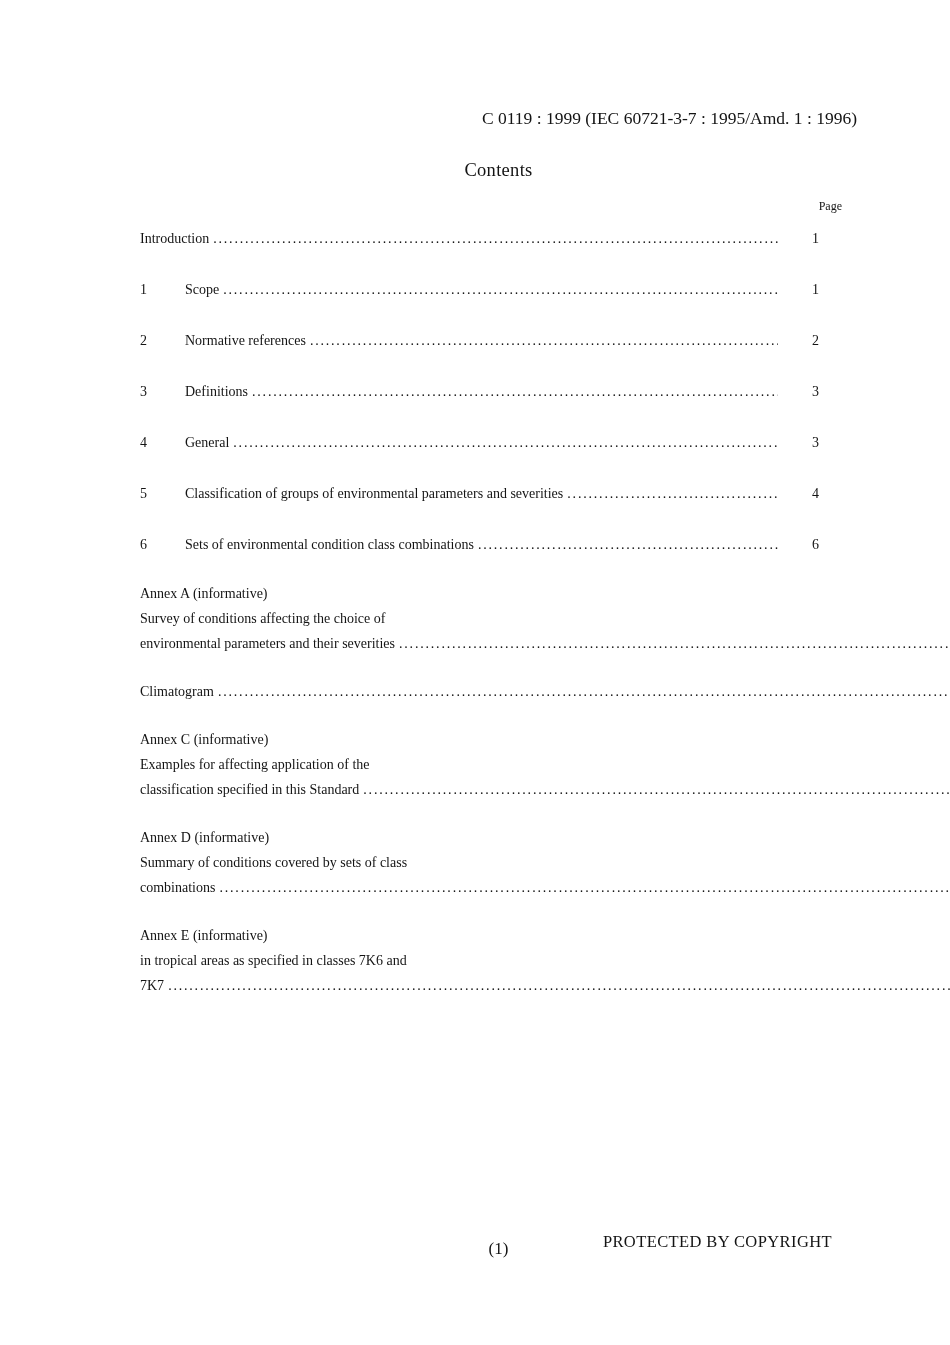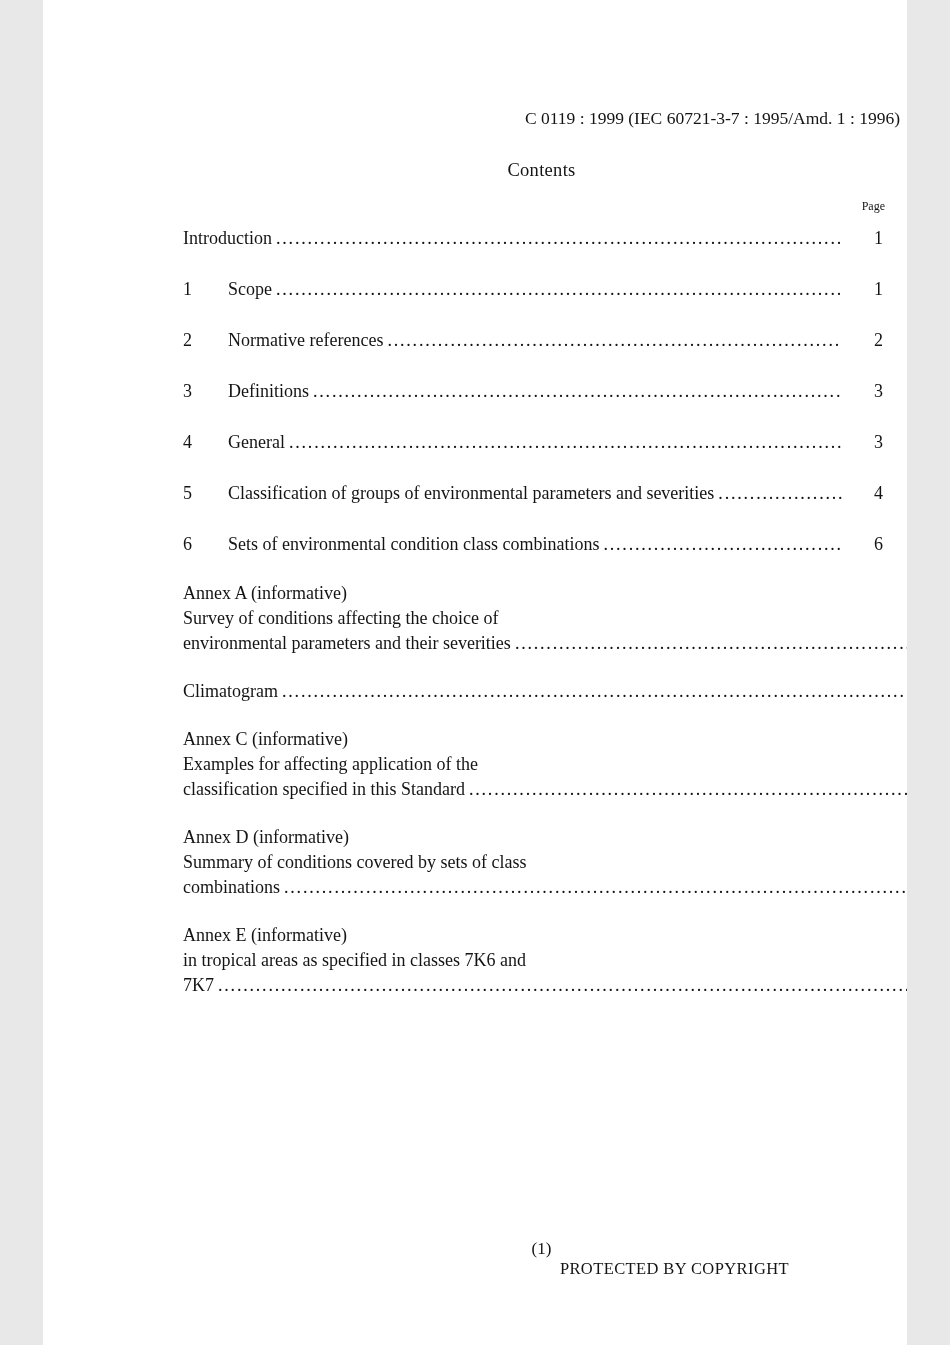--- a/index.html
+++ b/index.html
@@ -9,7 +9,7 @@
   }
   .page {
     position: relative;
-    width: 864px;
+    width: 950px;
     height: 1345px;
     background: #ffffff;
     font-family: "Liberation Serif", "DejaVu Serif", serif;

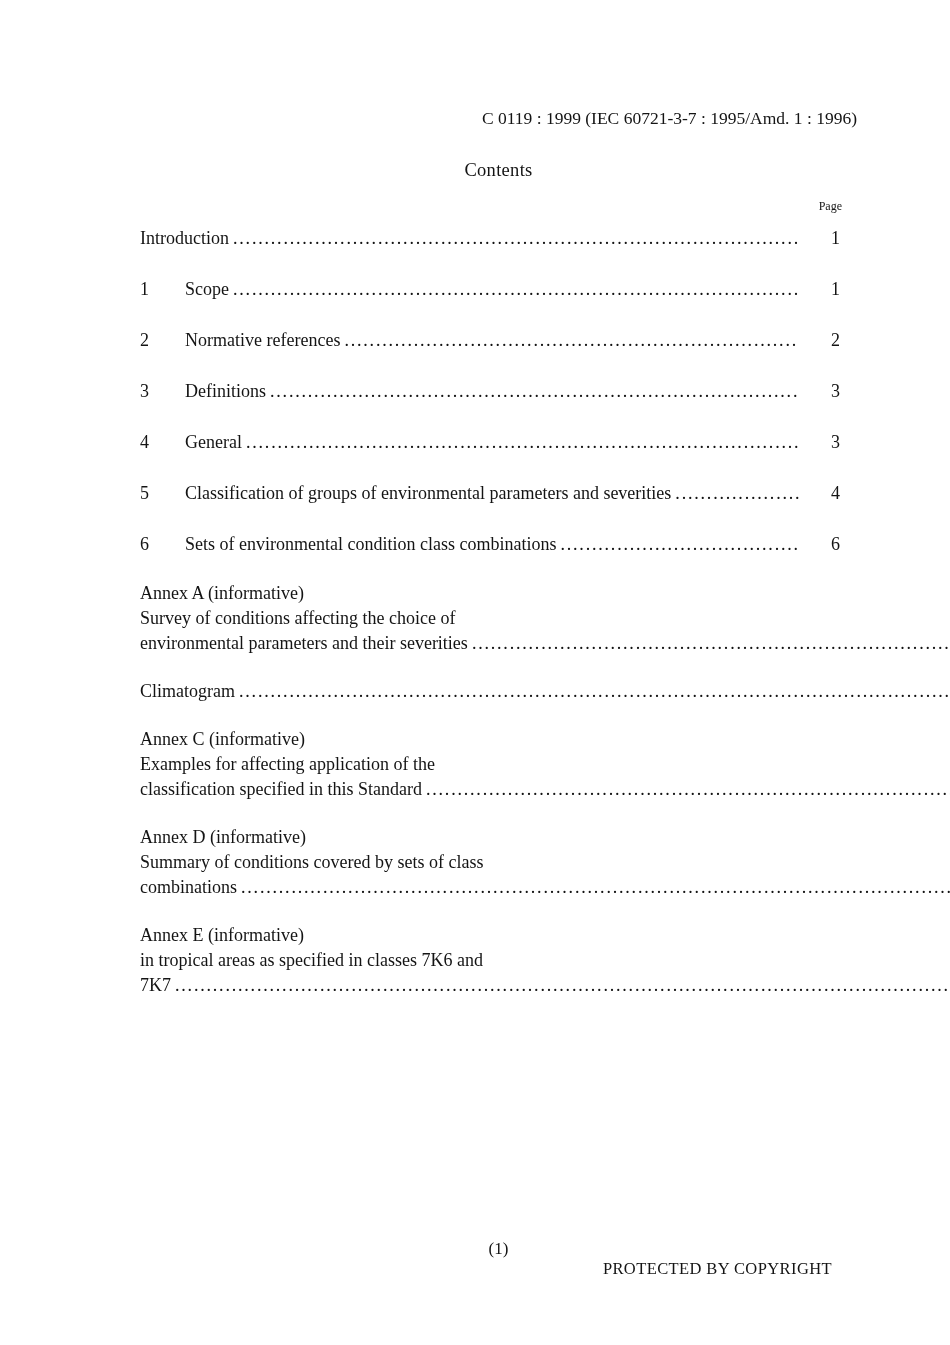--- a/index.html
+++ b/index.html
@@ -46,8 +46,8 @@
     line-height: 25px;
   }
   .toc, .annexes {
-    margin-right: 17px; 
-    font-size: 18px;
+    margin-right: 38px; 
+    font-size: 14px;
     line-height: 25px;
   }
   .toc-row {

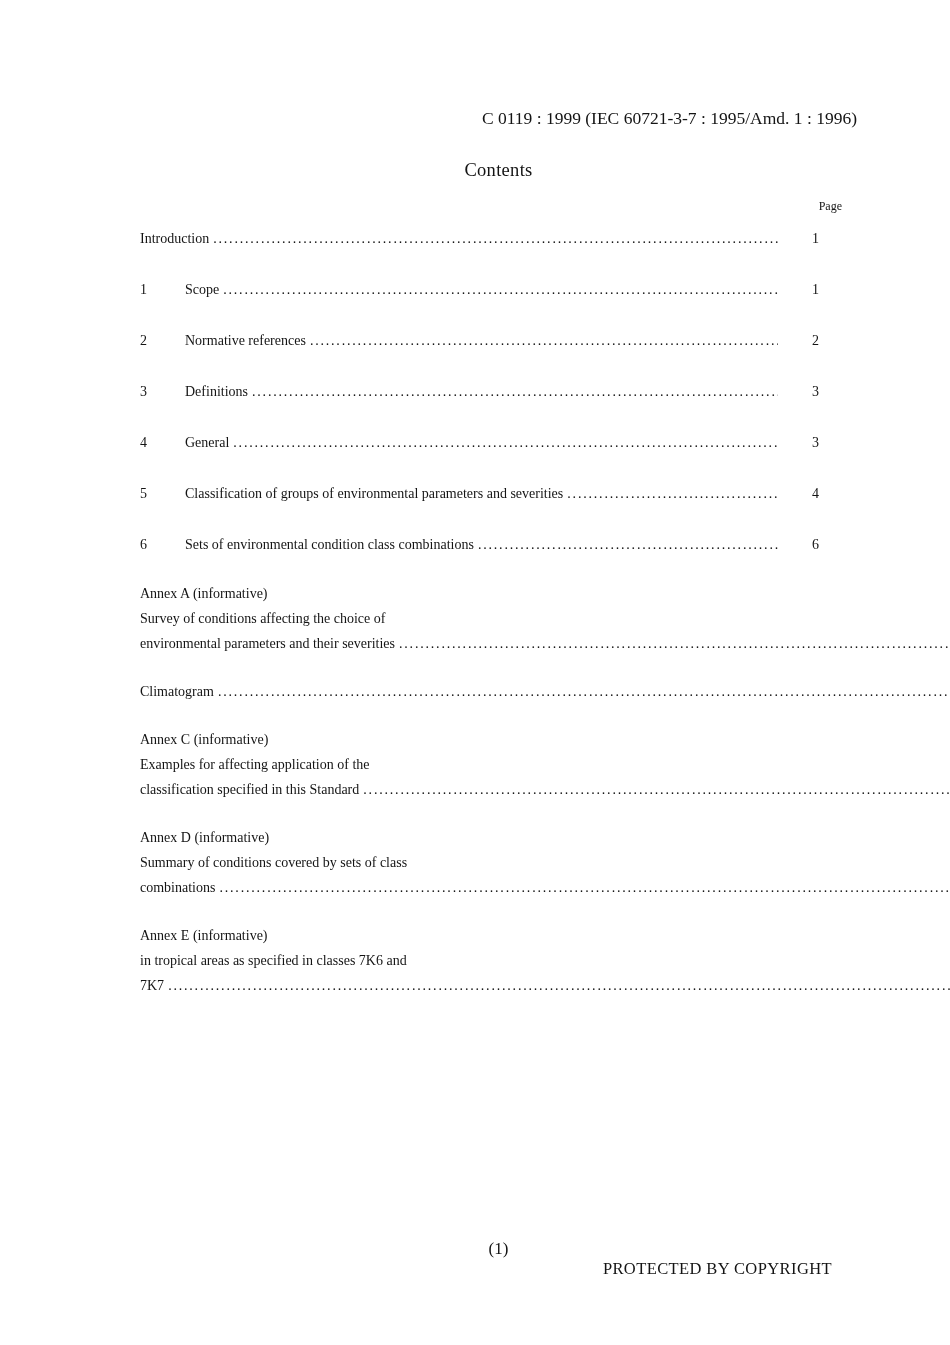--- a/index.html
+++ b/index.html
@@ -119,7 +119,7 @@
   }
   .copyright {
     position: absolute;
-    top: 1259px;
+    top: 1232px;
     right: 118px;
     font-size: 16.5px;
     line-height: 20px;

